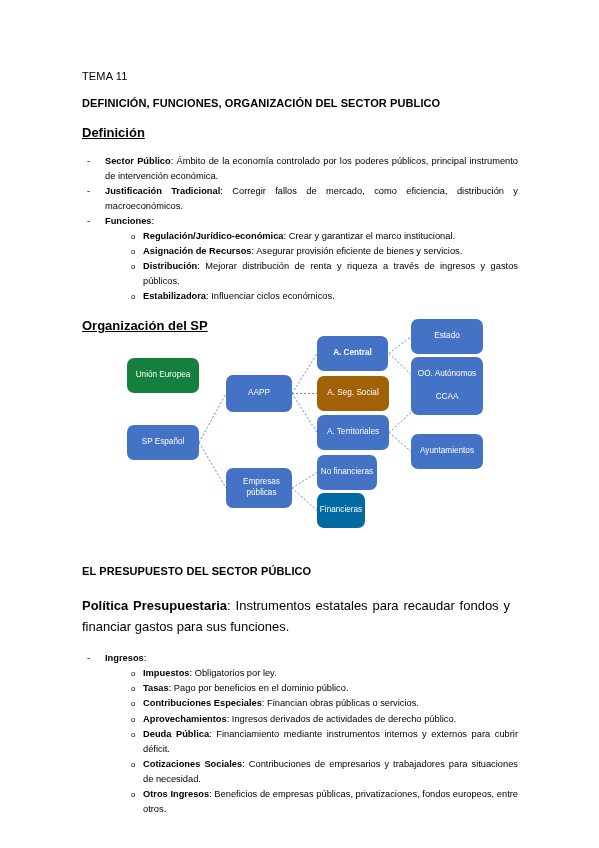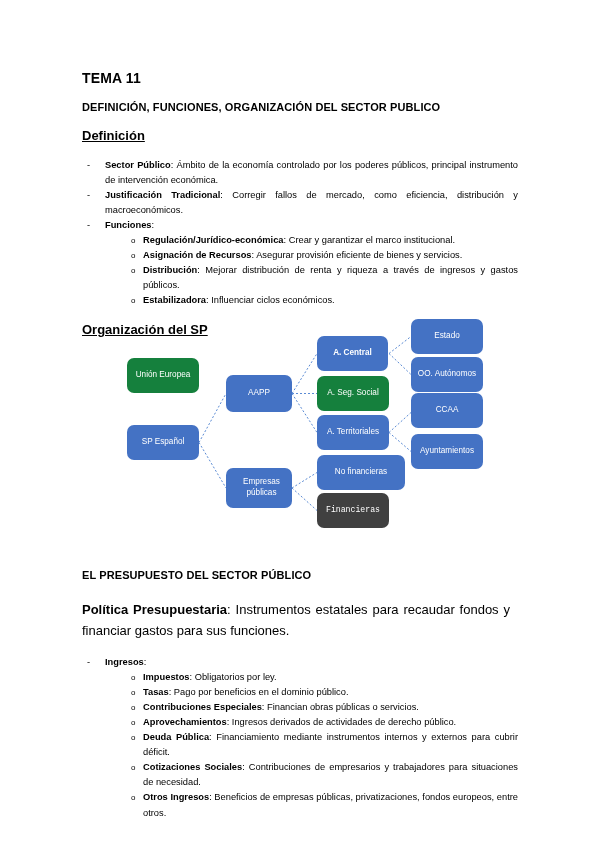--- a/index.html
+++ b/index.html
@@ -25,8 +25,8 @@
     width: 436px;
   }
   .h-title {
-    font-size: 14px;
-    font-weight: bold;
+    font-size: 11px;
+    font-weight: normal;
     letter-spacing: 0.15px;
     margin: 0 0 13px 0;
     line-height: 1.25;

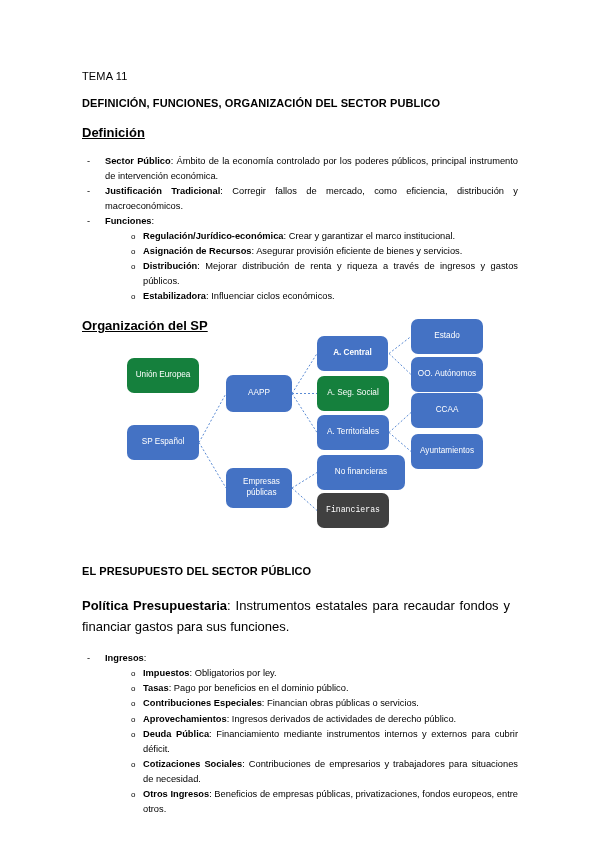--- a/index.html
+++ b/index.html
@@ -233,7 +233,7 @@
       <div class="node" style="left: 226px; top: 375px; width: 66px; height: 37px; background: rgb(68, 114, 196);">AAPP</div>
       <div class="node" style="left: 226px; top: 468px; width: 66px; height: 40px; background: rgb(68, 114, 196); padding-left: 8px;">Empresas públicas</div>
       <div class="node" style="left: 317px; top: 336px; width: 71px; height: 35px; background: rgb(68, 114, 196); font-weight: bold;">A. Central</div>
-      <div class="node" style="left: 317px; top: 376px; width: 72px; height: 35px; background: #15803d;">A. Seg. Social</div>
+      <div class="node" style="left: 317px; top: 376px; width: 72px; height: 35px; background: #a16207;">A. Seg. Social</div>
       <div class="node" style="left: 317px; top: 415px; width: 72px; height: 35px; background: rgb(68, 114, 196);">A. Territoriales</div>
       <div class="node" style="left: 317px; top: 455px; width: 88px; height: 35px; background: rgb(68, 114, 196);">No financieras</div>
       <div class="node" style="left: 317px; top: 493px; width: 72px; height: 35px; background: #404040; font-family: Liberation Mono, monospace;">Financieras</div>

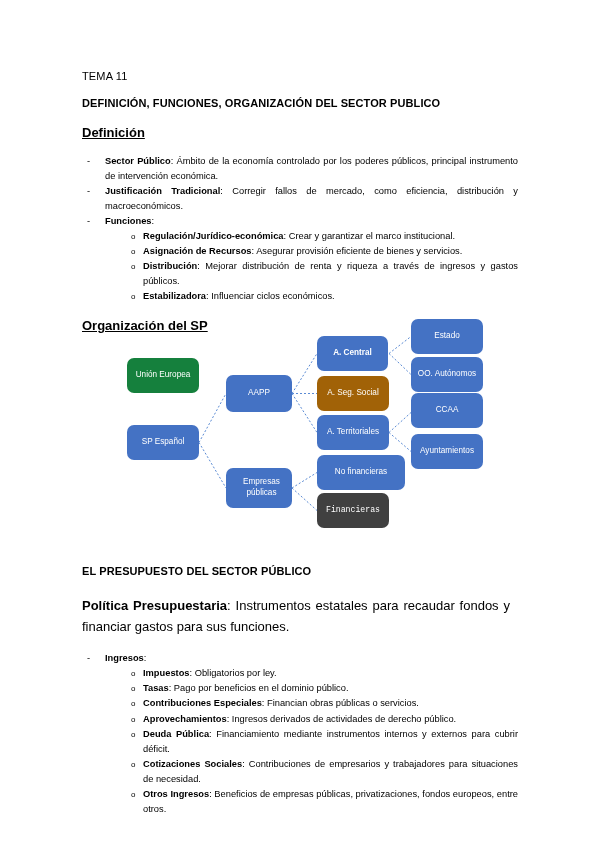--- a/index.html
+++ b/index.html
@@ -239,7 +239,7 @@
       <div class="node" style="left: 317px; top: 493px; width: 72px; height: 35px; background: #404040; font-family: Liberation Mono, monospace;">Financieras</div>
       <div class="node" style="left: 411px; top: 319px; width: 72px; height: 35px; background: rgb(68, 114, 196);">Estado</div>
       <div class="node" style="left: 411px; top: 357px; width: 72px; height: 35px; background: rgb(68, 114, 196);">OO. Autónomos</div>
-      <div class="node" style="left: 411px; top: 393px; width: 72px; height: 35px; background: rgb(68, 114, 196);">CCAA</div>
+      <div class="node" style="left: 411px; top: 380px; width: 72px; height: 35px; background: rgb(68, 114, 196);">CCAA</div>
       <div class="node" style="left: 411px; top: 434px; width: 72px; height: 35px; background: rgb(68, 114, 196);">Ayuntamientos</div>
     </div>
 

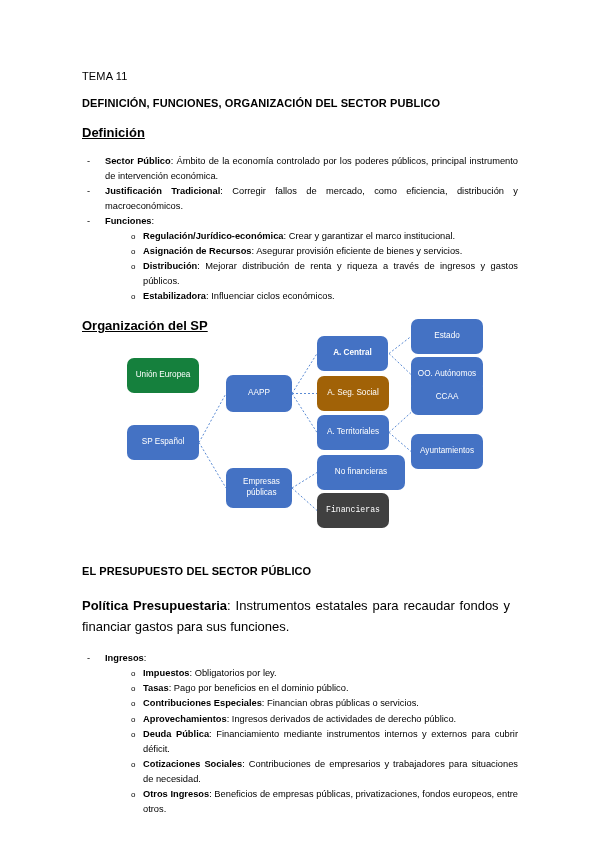--- a/index.html
+++ b/index.html
@@ -235,7 +235,7 @@
       <div class="node" style="left: 317px; top: 336px; width: 71px; height: 35px; background: rgb(68, 114, 196); font-weight: bold;">A. Central</div>
       <div class="node" style="left: 317px; top: 376px; width: 72px; height: 35px; background: #a16207;">A. Seg. Social</div>
       <div class="node" style="left: 317px; top: 415px; width: 72px; height: 35px; background: rgb(68, 114, 196);">A. Territoriales</div>
-      <div class="node" style="left: 317px; top: 455px; width: 88px; height: 35px; background: rgb(68, 114, 196);">No financieras</div>
+      <div class="node" style="left: 317px; top: 455px; width: 60px; height: 35px; background: rgb(68, 114, 196);">No financieras</div>
       <div class="node" style="left: 317px; top: 493px; width: 72px; height: 35px; background: #404040; font-family: Liberation Mono, monospace;">Financieras</div>
       <div class="node" style="left: 411px; top: 319px; width: 72px; height: 35px; background: rgb(68, 114, 196);">Estado</div>
       <div class="node" style="left: 411px; top: 357px; width: 72px; height: 35px; background: rgb(68, 114, 196);">OO. Autónomos</div>

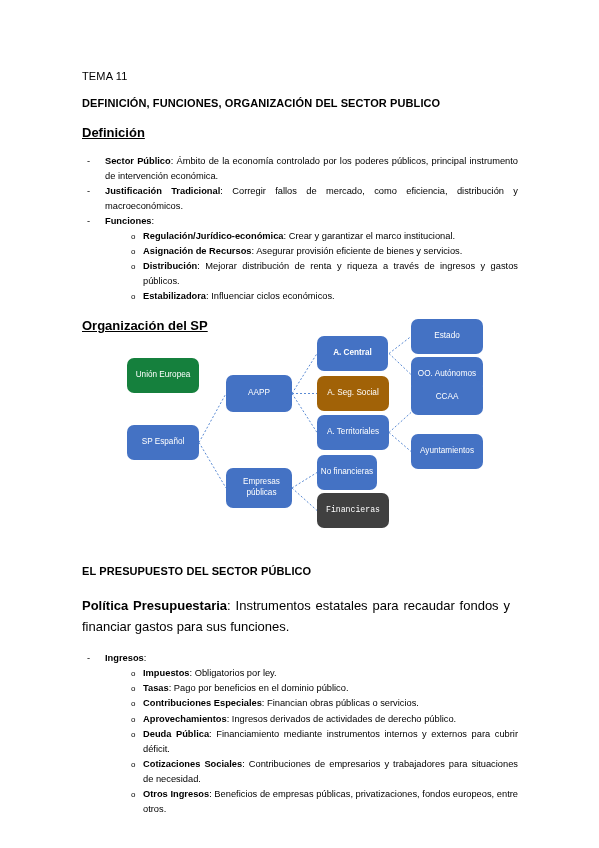--- a/index.html
+++ b/index.html
@@ -236,7 +236,7 @@
       <div class="node" style="left: 317px; top: 376px; width: 72px; height: 35px; background: #a16207;">A. Seg. Social</div>
       <div class="node" style="left: 317px; top: 415px; width: 72px; height: 35px; background: rgb(68, 114, 196);">A. Territoriales</div>
       <div class="node" style="left: 317px; top: 455px; width: 60px; height: 35px; background: rgb(68, 114, 196);">No financieras</div>
-      <div class="node" style="left: 317px; top: 493px; width: 72px; height: 35px; background: #404040; font-family: Liberation Mono, monospace;">Financieras</div>
+      <div class="node" style="left: 317px; top: 493px; width: 48px; height: 35px; background: #0369a1;">Financieras</div>
       <div class="node" style="left: 411px; top: 319px; width: 72px; height: 35px; background: rgb(68, 114, 196);">Estado</div>
       <div class="node" style="left: 411px; top: 357px; width: 72px; height: 35px; background: rgb(68, 114, 196);">OO. Autónomos</div>
       <div class="node" style="left: 411px; top: 380px; width: 72px; height: 35px; background: rgb(68, 114, 196);">CCAA</div>

